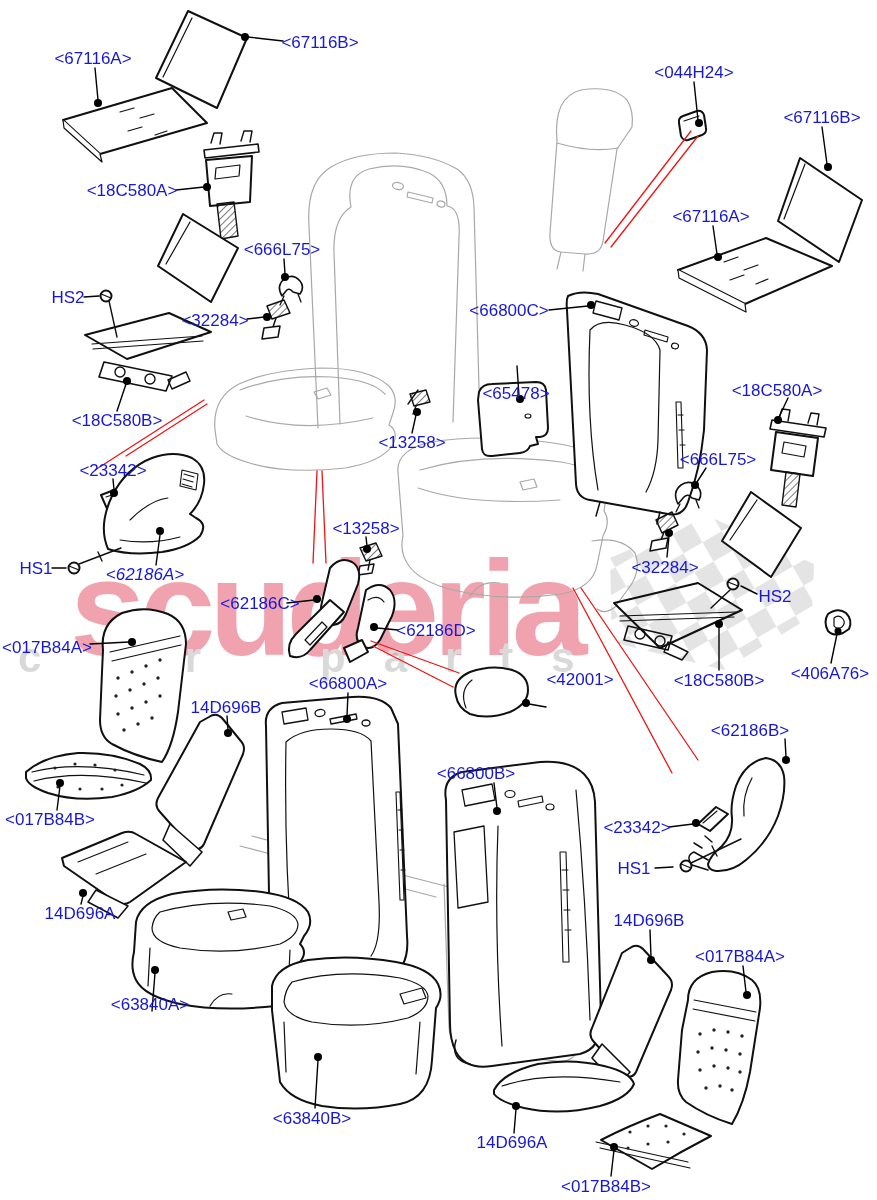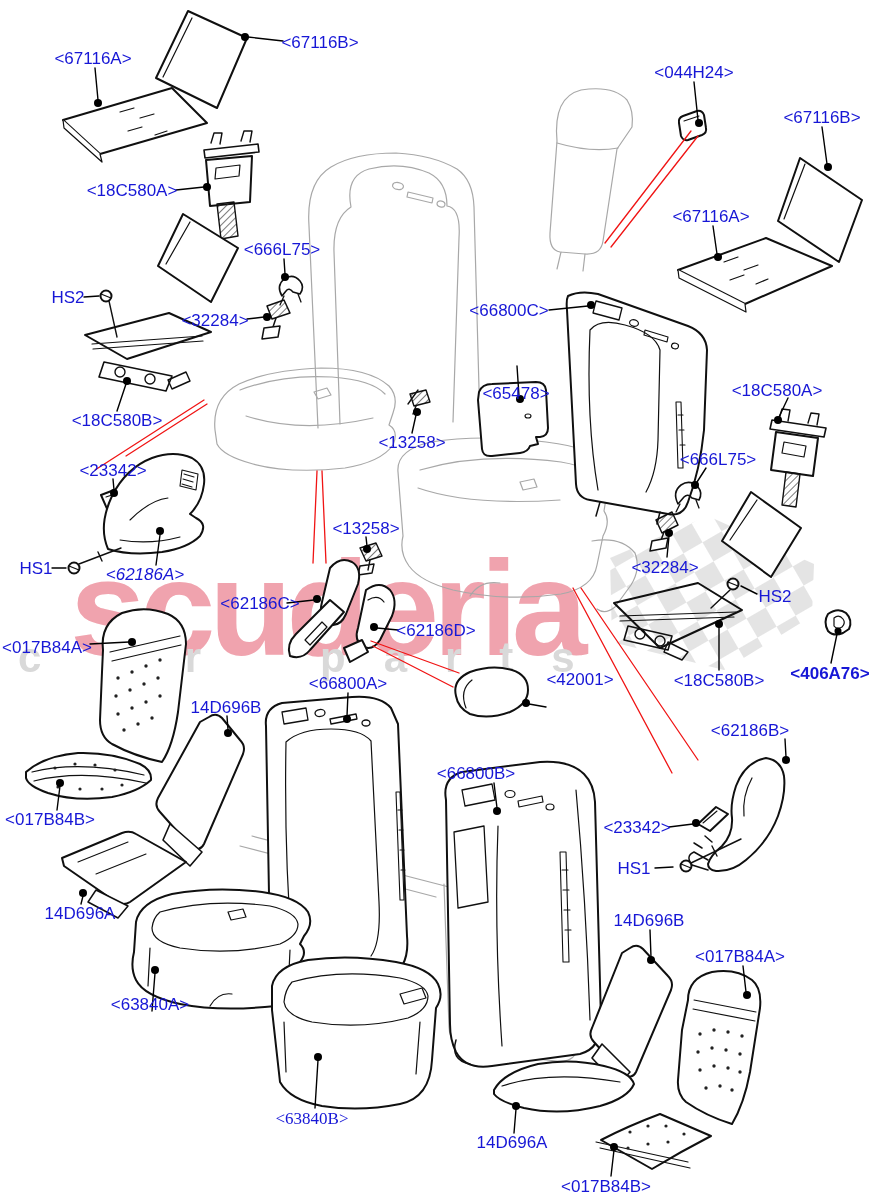--- a/index.html
+++ b/index.html
@@ -499,7 +499,7 @@
       <div class="part-label" style="left: 436px; top: 630px;">&lt;62186D&gt;</div>
       <div class="part-label" style="left: 47px; top: 647px;">&lt;017B84A&gt;</div>
       <div class="part-label" style="left: 719px; top: 680px;">&lt;18C580B&gt;</div>
-      <div class="part-label" style="left: 830px; top: 673px; font-weight: bold;">&lt;406A76&gt;</div>
+      <div class="part-label" style="left: 830px; top: 673px;">&lt;406A76&gt;</div>
       <div class="part-label" style="left: 348px; top: 683px;">&lt;66800A&gt;</div>
       <div class="part-label" style="left: 226px; top: 707px;">14D696B</div>
       <div class="part-label" style="left: 580px; top: 679px;">&lt;42001&gt;</div>

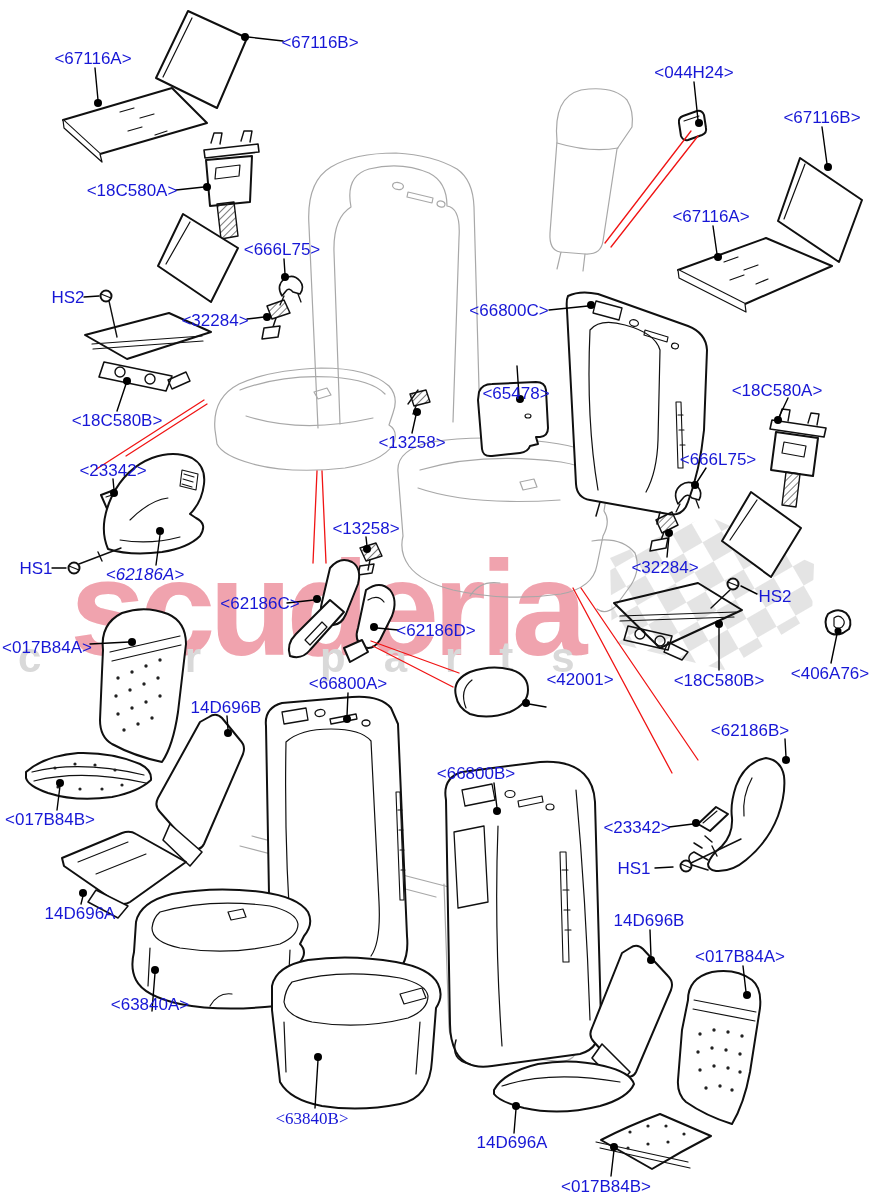--- a/index.html
+++ b/index.html
@@ -512,7 +512,7 @@
       <div class="part-label" style="left: 649px; top: 920px;">14D696B</div>
       <div class="part-label" style="left: 740px; top: 956px;">&lt;017B84A&gt;</div>
       <div class="part-label" style="left: 150px; top: 1004px;">&lt;63840A&gt;</div>
-      <div class="part-label" style="left: 312px; top: 1118px; font-family: Liberation Serif, serif;">&lt;63840B&gt;</div>
+      <div class="part-label" style="left: 312px; top: 1118px;">&lt;63840B&gt;</div>
       <div class="part-label" style="left: 512px; top: 1142px;">14D696A</div>
       <div class="part-label" style="left: 606px; top: 1186px;">&lt;017B84B&gt;</div>
     </div>

